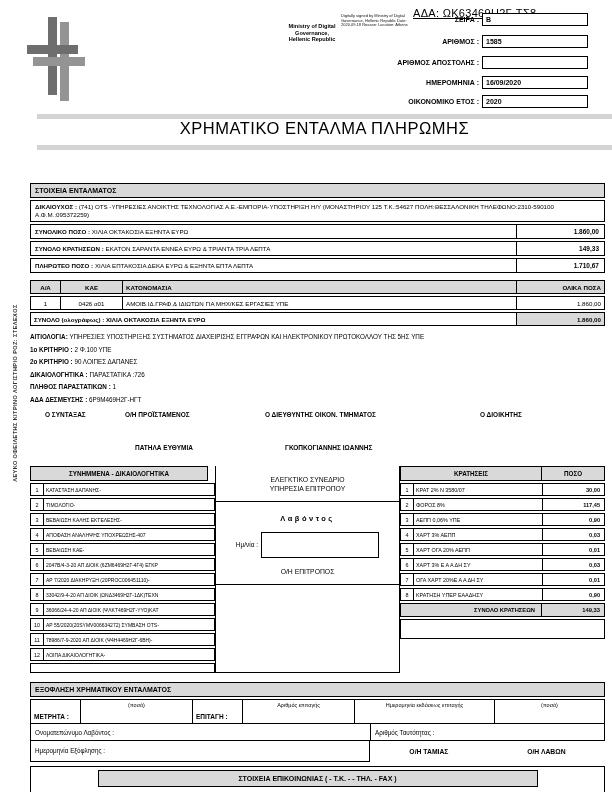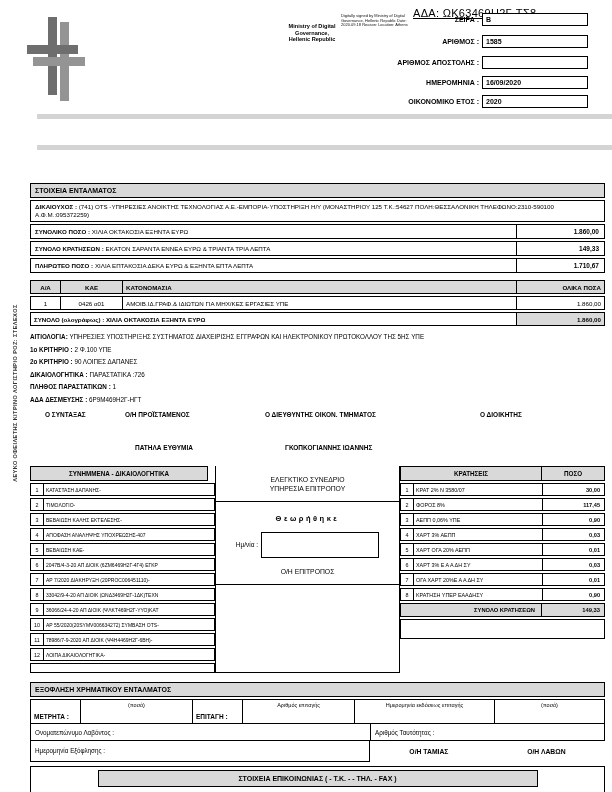--- a/index.html
+++ b/index.html
@@ -147,6 +147,7 @@
   </div>
 
   <div class="bar" style="top:114px;"></div>
+  <div class="doc-title">ΧΡΗΜΑΤΙΚΟ ΕΝΤΑΛΜΑ ΠΛΗΡΩΜΗΣ</div>
   <div class="bar" style="top:145px;"></div>
 
   <div class="side-note">ΛΕΥΚΟ ΟΦΕΙΛΕΤΗΣ ΚΙΤΡΙΝΟ ΛΟΓΙΣΤΗΡΙΟ ΡΟΖ: ΣΤΕΛΕΧΟΣ</div>

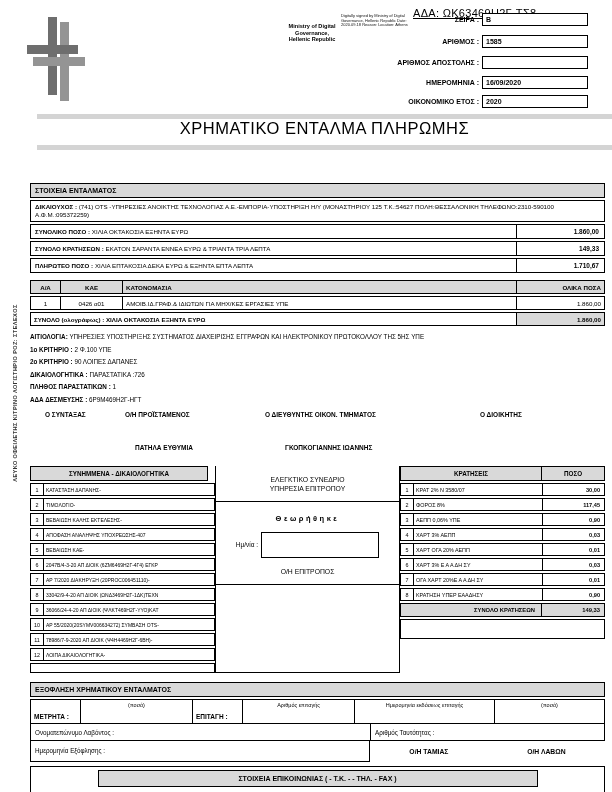--- a/index.html
+++ b/index.html
@@ -274,7 +274,7 @@
           </div>
           <div class="audit-sep"></div>
           <div class="audit-mid">
-            <div class="theo">Θεωρήθηκε</div>
+            <div class="theo">Λαβόντος</div>
             <div class="date-row">
               <span class="dl">Ημ/νία :</span>
               <span class="date-box"></span>

